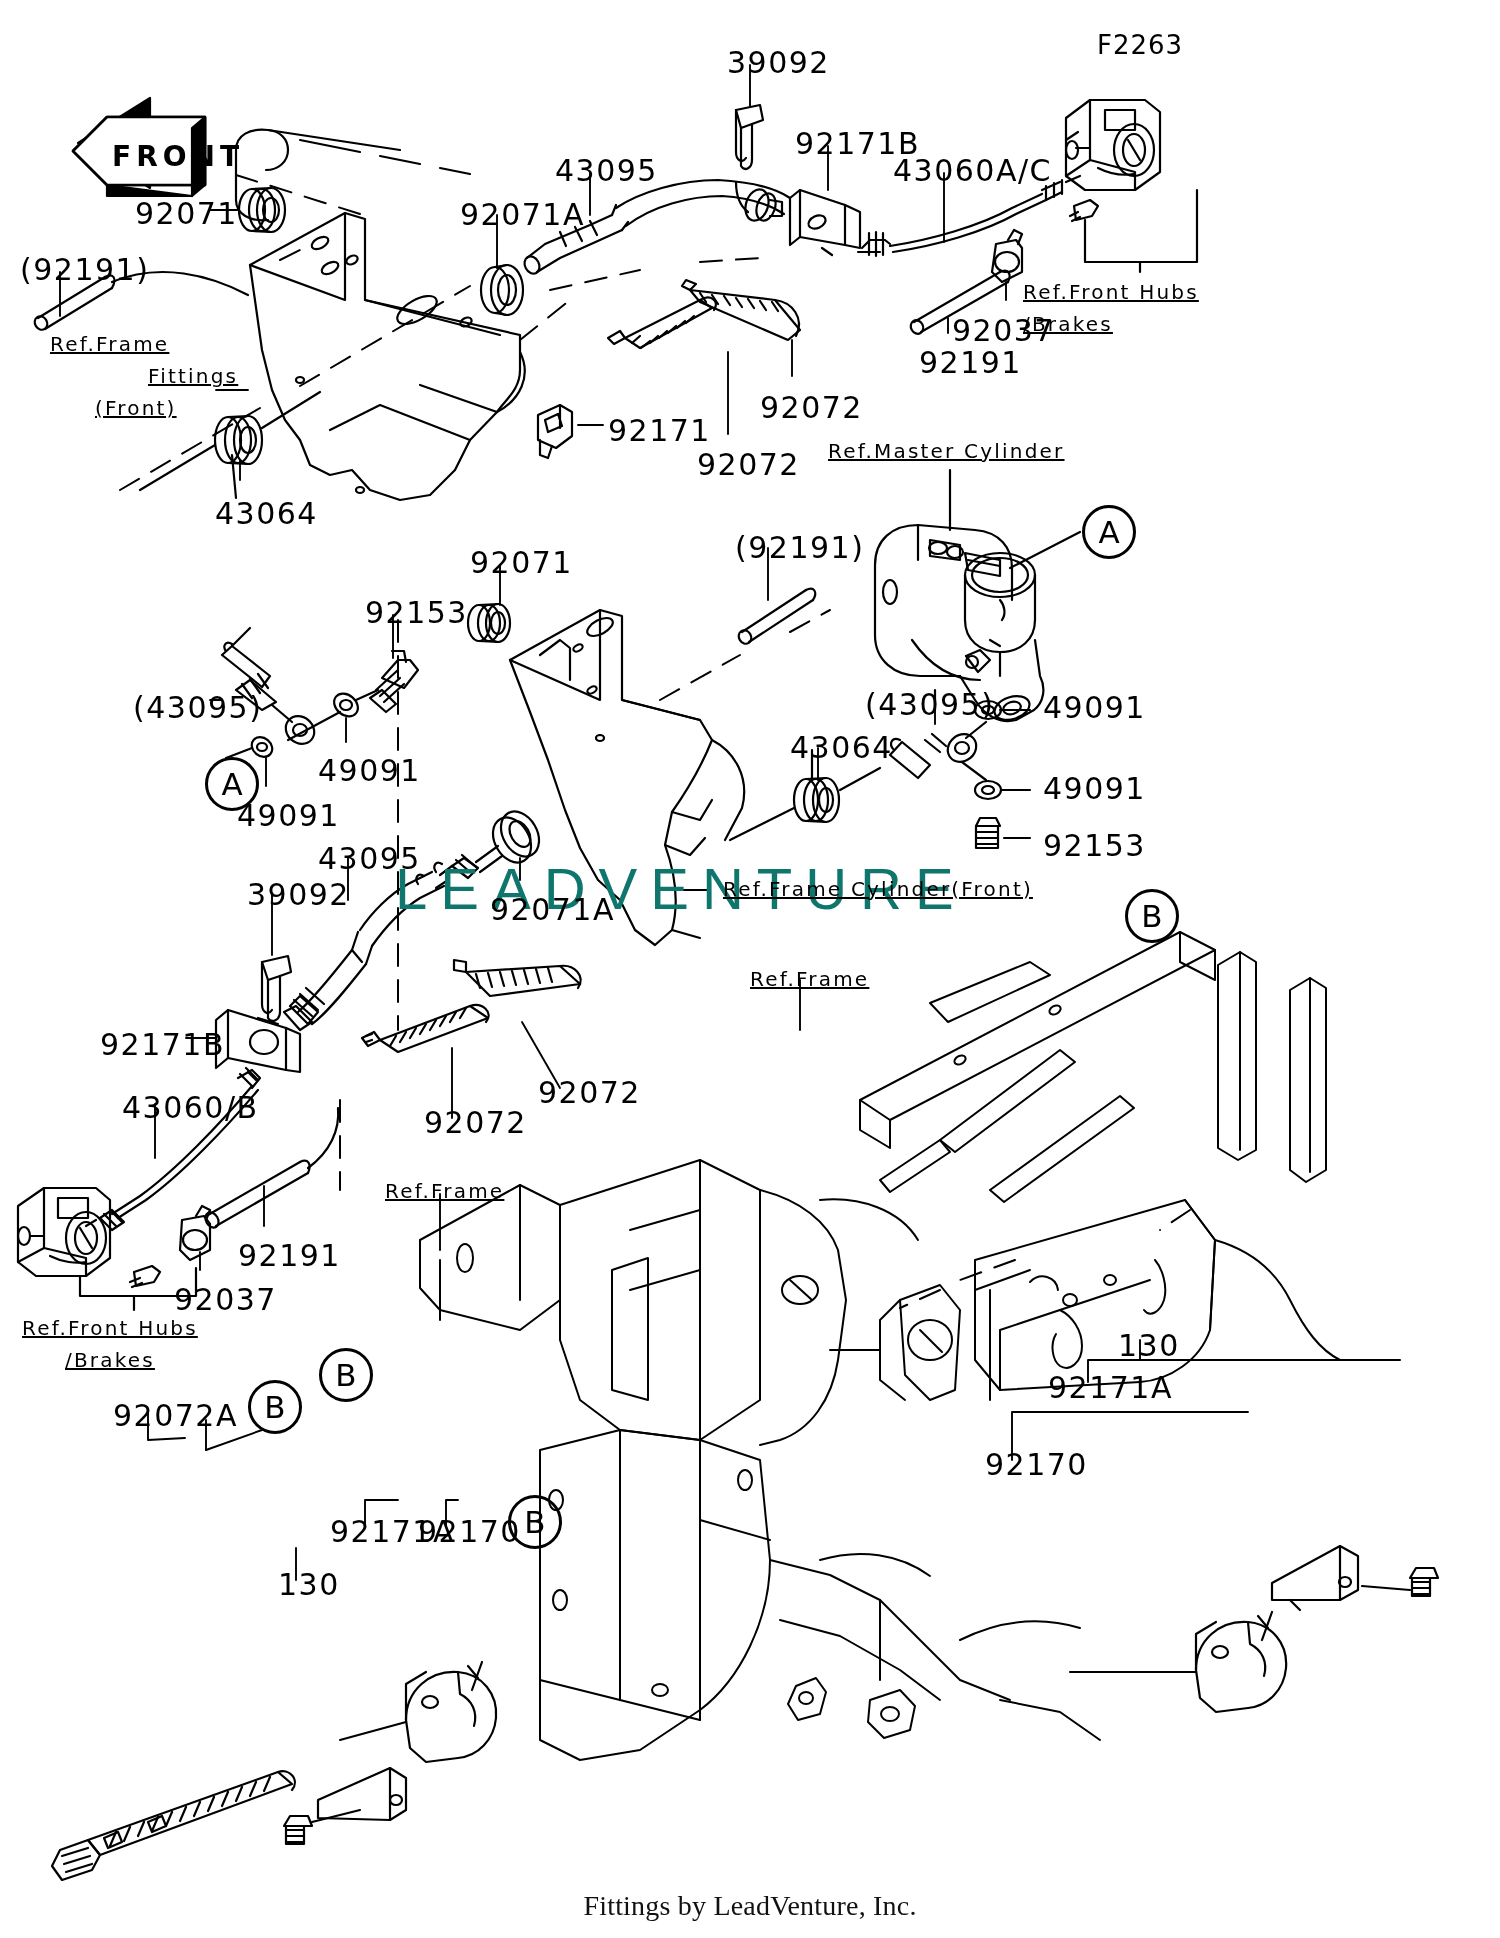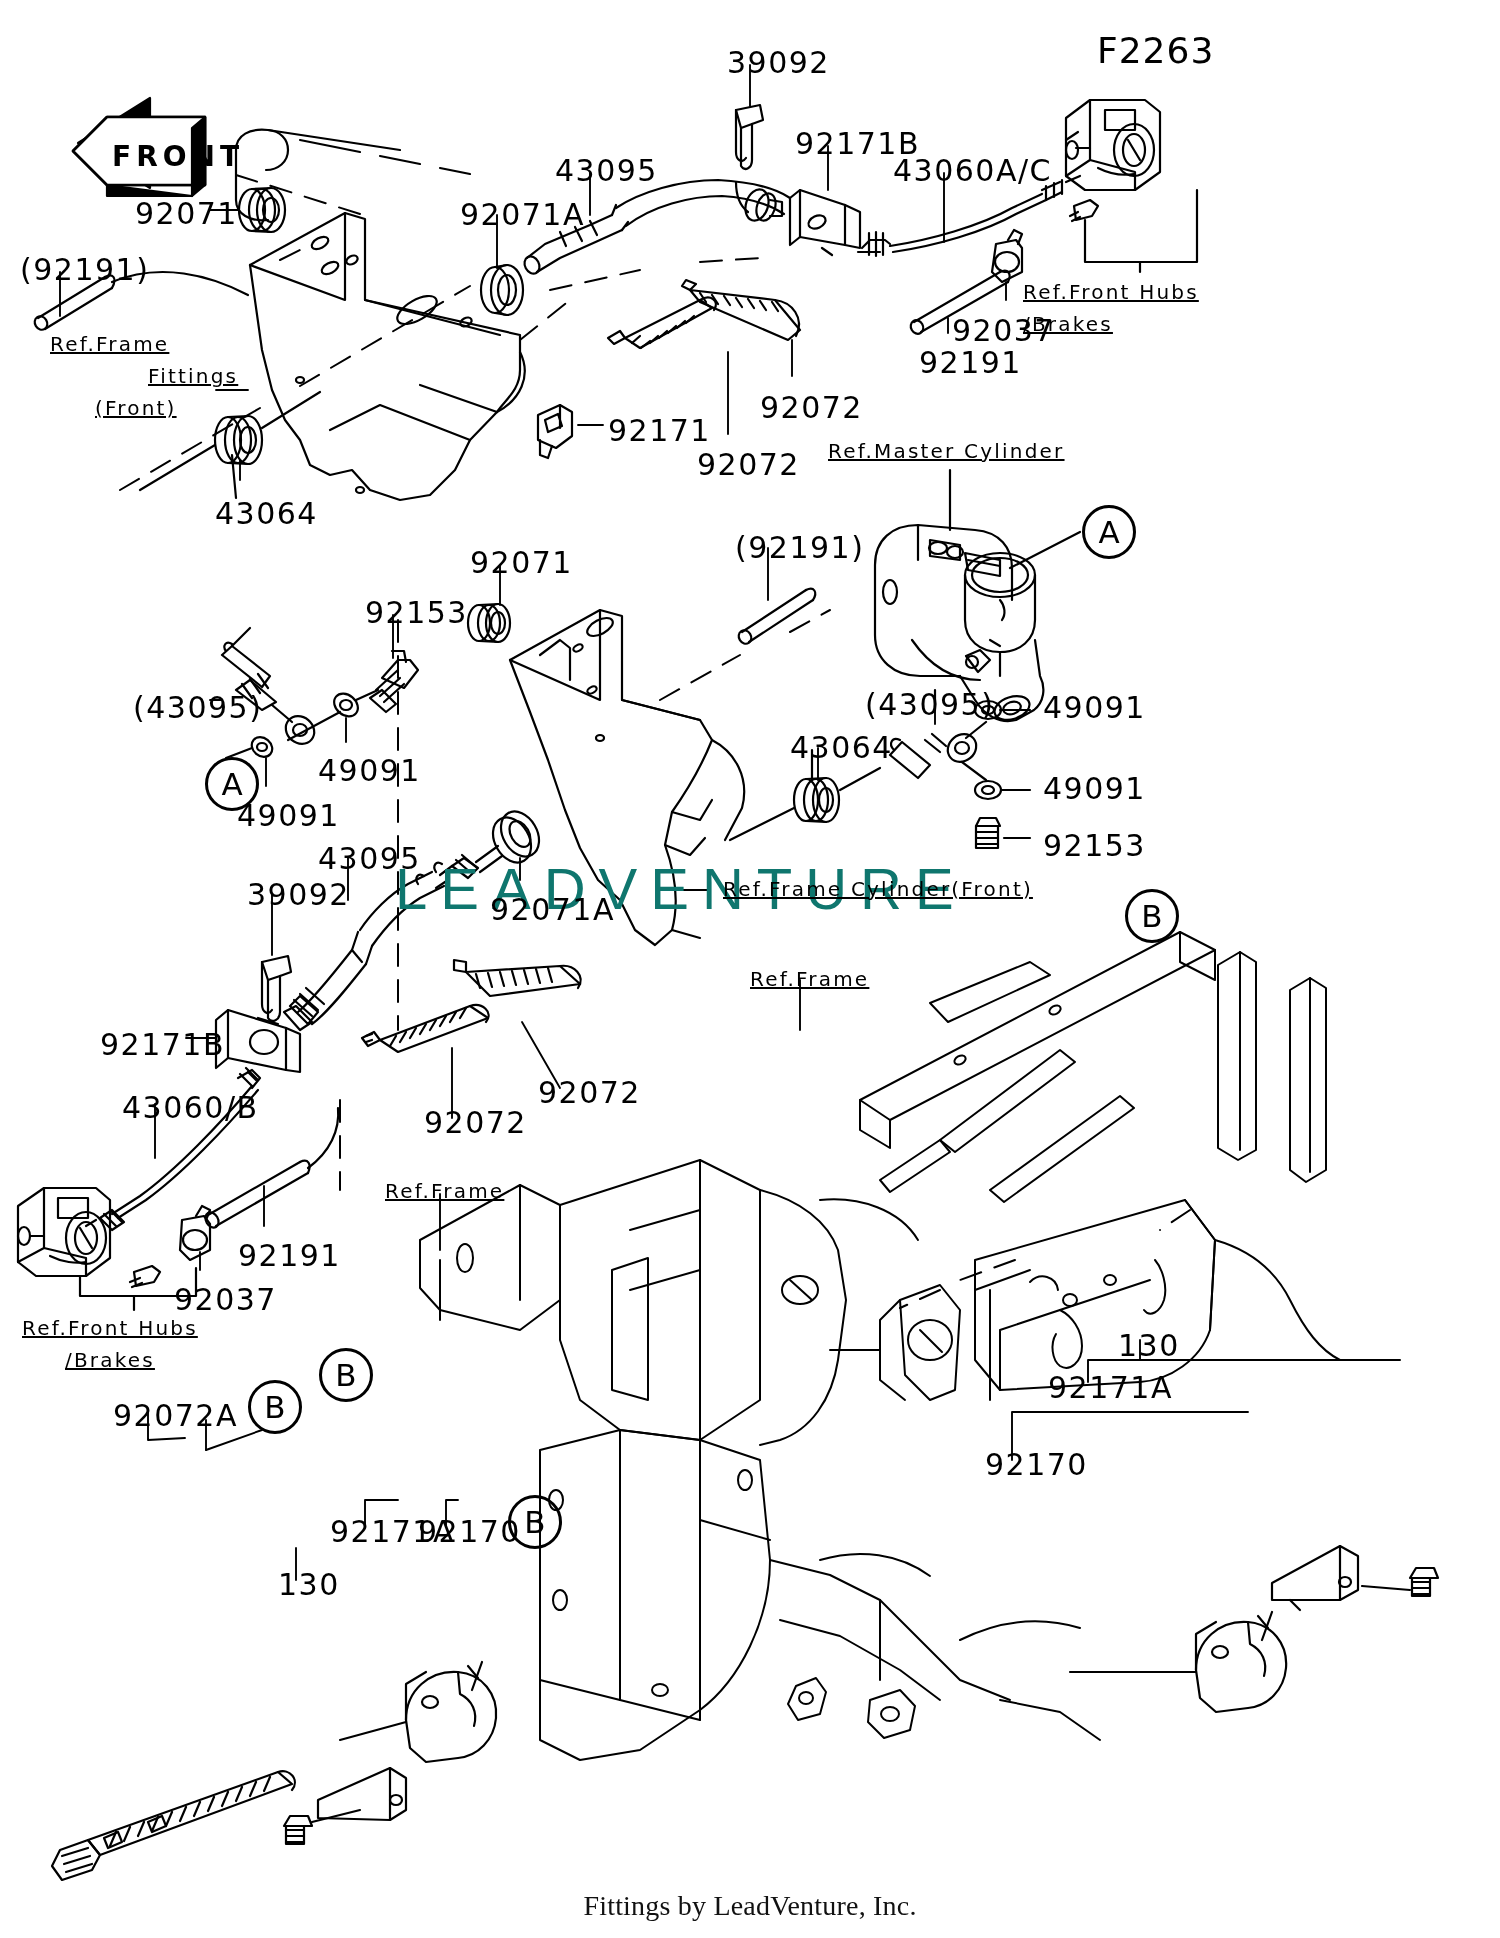--- a/index.html
+++ b/index.html
@@ -25,7 +25,7 @@
   .code{
     position:absolute;
     font-family:"DejaVu Sans",sans-serif;
-    font-size:36px;
+    font-size:26px;
     letter-spacing:1px;
     color:#000;
   }

